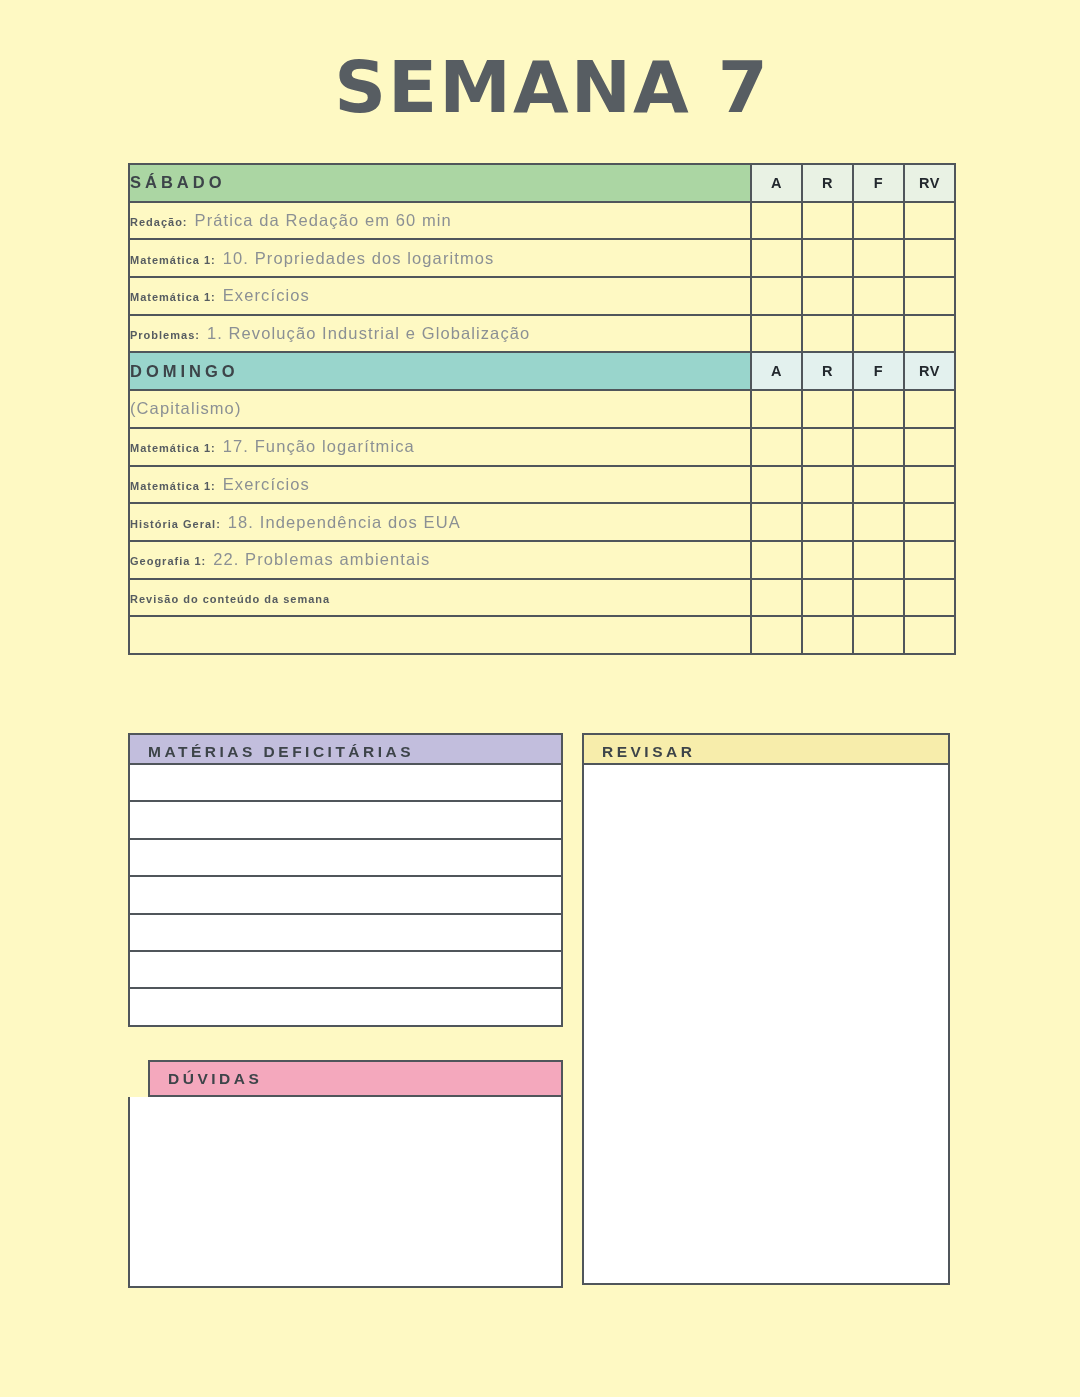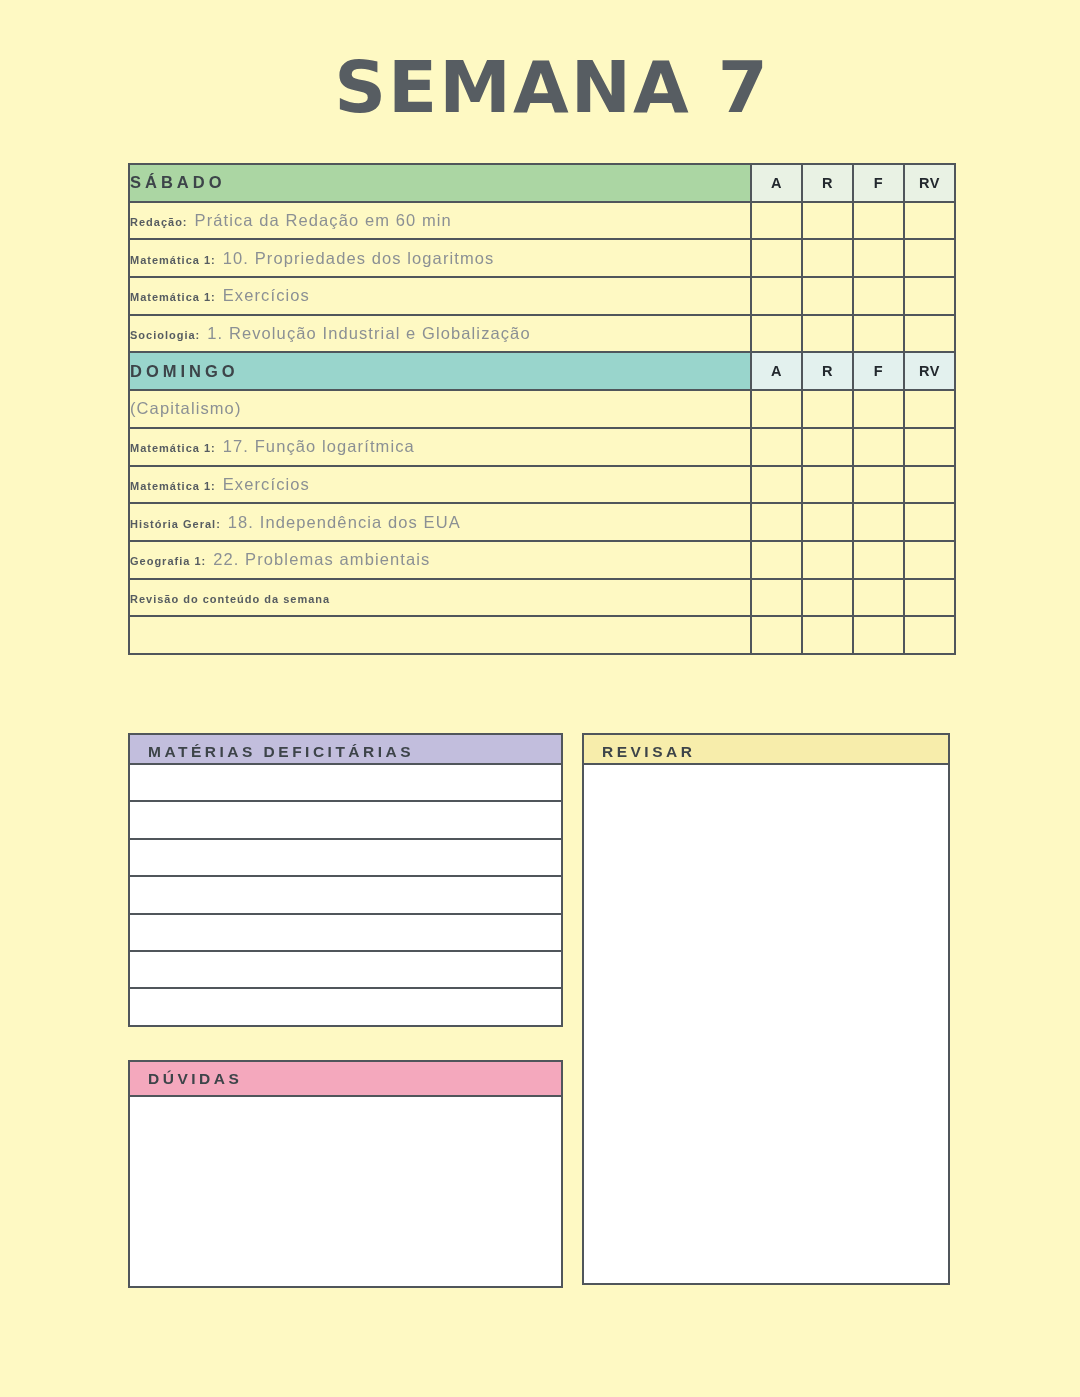--- a/index.html
+++ b/index.html
@@ -117,7 +117,7 @@
       <td class="check"></td>
     </tr>
     <tr>
-      <td class="task"><span class="lbl">Sociologia:</span><span class="txt">1. Revolução Industrial e Globalização</span></td>
+      <td class="task"><span class="lbl">Problemas:</span><span class="txt">1. Revolução Industrial e Globalização</span></td>
       <td class="check"></td>
       <td class="check"></td>
       <td class="check"></td>

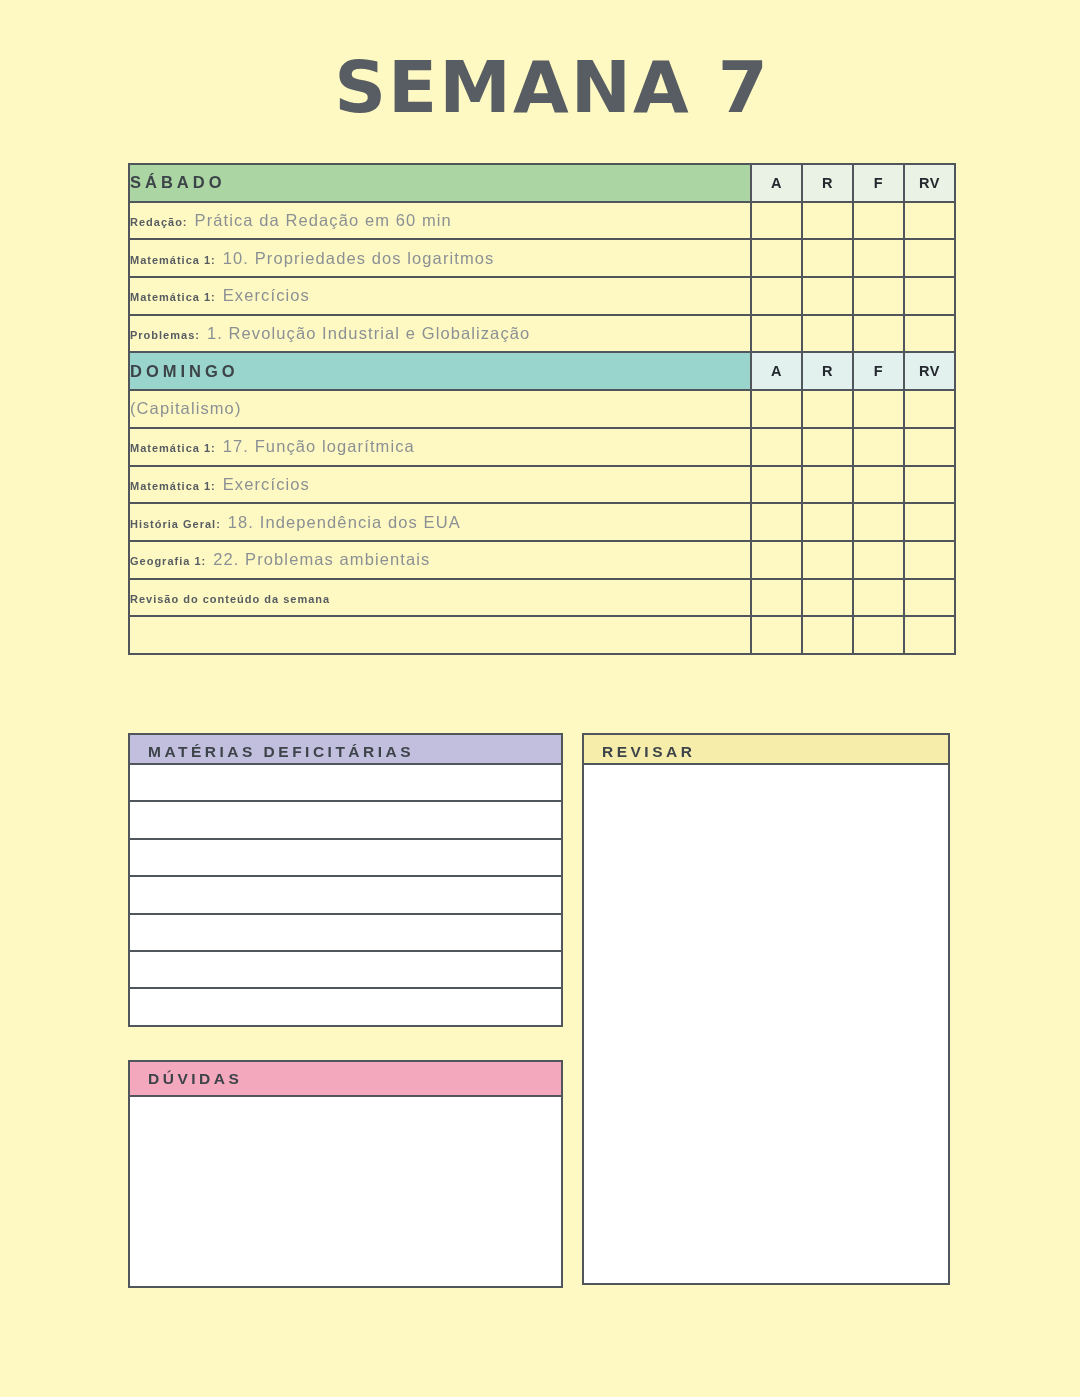--- a/index.html
+++ b/index.html
@@ -74,7 +74,7 @@
   .review  { left:582px; top:733px; width:368px; }
   .review .panel-body { height:520px; }
   .doubts  { left:128px; top:1060px; width:435px; }
-  .doubts .panel-header { height:37px; }
+  .doubts .panel-header { height:37px;margin-left:20px; }
   .doubts .panel-body { height:191px; }
 </style>
 </head>

